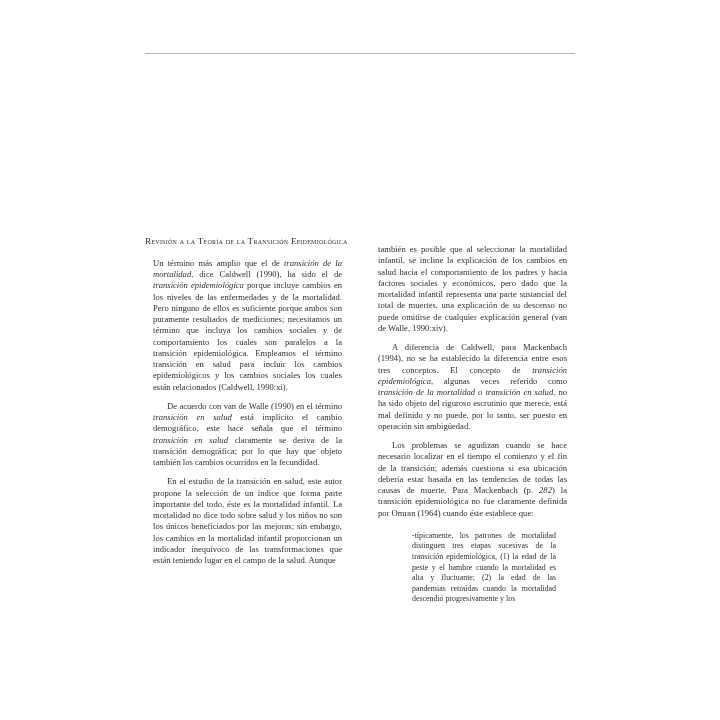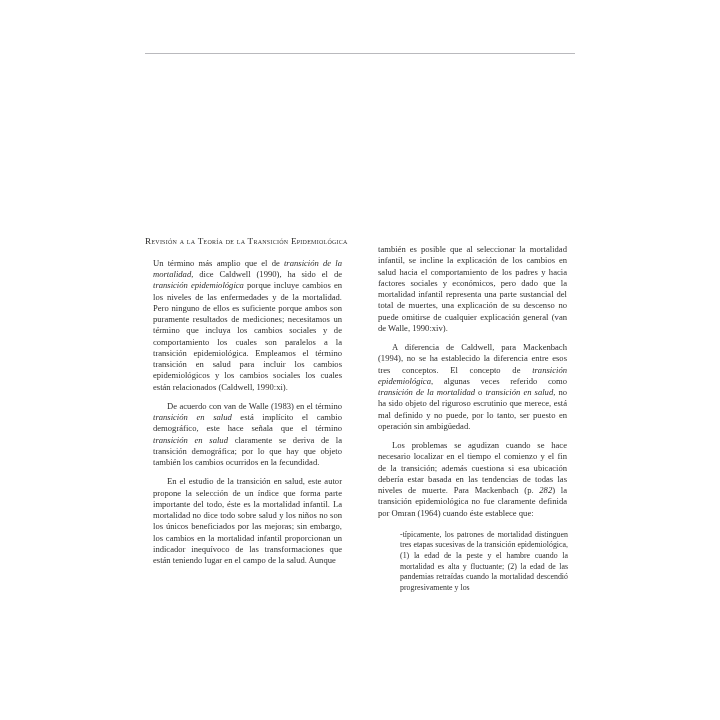--- a/index.html
+++ b/index.html
@@ -121,7 +121,7 @@
       </p>
 
       <p class="body">
-        <span>De acuerdo con van de Walle (1983) en el término </span><em class="it">transición en salud</em><span> está implícito el cambio demográfico, este hace señala que el término </span><em class="it">transición en salud</em><span> claramente se deriva de la transición demográfica; por lo que hay que objeto también los cambios ocurridos en la fecundidad.</span>
+        <span>De acuerdo con van de Walle (1990) en el término </span><em class="it">transición en salud</em><span> está implícito el cambio demográfico, este hace señala que el término </span><em class="it">transición en salud</em><span> claramente se deriva de la transición demográfica; por lo que hay que objeto también los cambios ocurridos en la fecundidad.</span>
       </p>
 
       <p class="body">

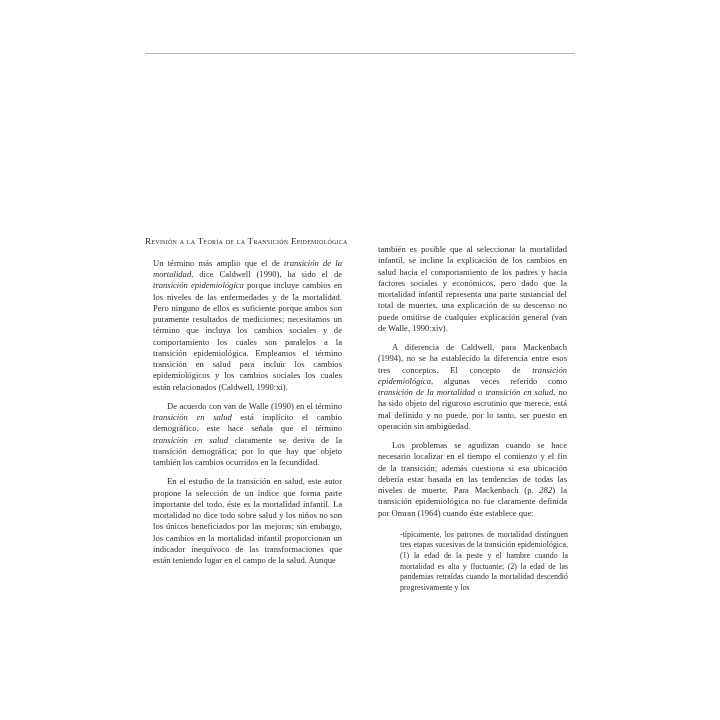--- a/index.html
+++ b/index.html
@@ -141,7 +141,7 @@
       </p>
 
       <p class="body">
-        <span>Los problemas se agudizan cuando se hace necesario localizar en el tiempo el comienzo y el fin de la transición; además cuestiona si esa ubicación debería estar basada en las tendencias de todas las niveles de muerte. Para Mackenbach (p. </span><em class="it">282</em><span>) la transición epidemiológica no fue claramente definida por Omran (1964) cuando éste establece que:</span>
+        <span>Los problemas se agudizan cuando se hace necesario localizar en el tiempo el comienzo y el fin de la transición; además cuestiona si esa ubicación debería estar basada en las tendencias de todas las causas de muerte. Para Mackenbach (p. </span><em class="it">282</em><span>) la transición epidemiológica no fue claramente definida por Omran (1964) cuando éste establece que:</span>
       </p>
 
       <blockquote class="quote">

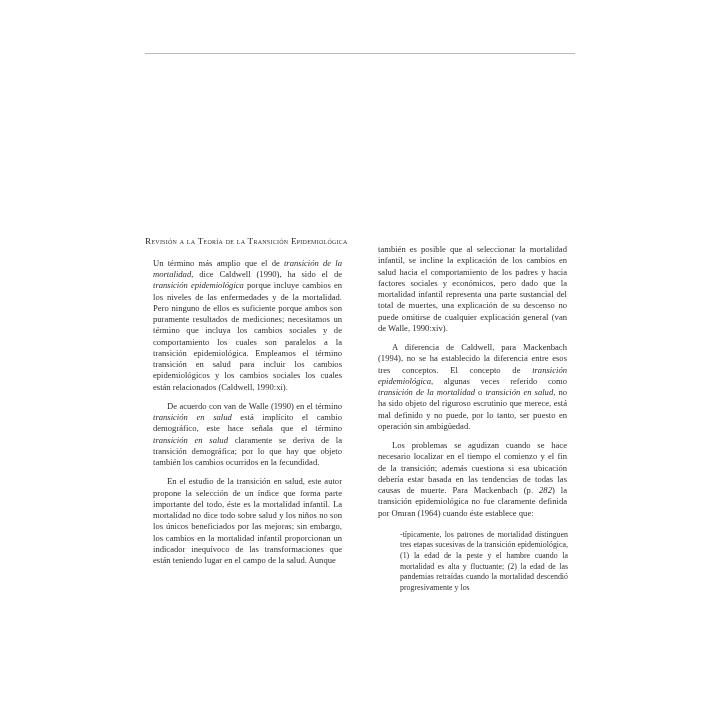--- a/index.html
+++ b/index.html
@@ -100,7 +100,7 @@
     color: #2e2e2d;
   }
   blockquote.quote p {
-    margin: 0;
+    margin: 12px;
   }
 </style>
 </head>

